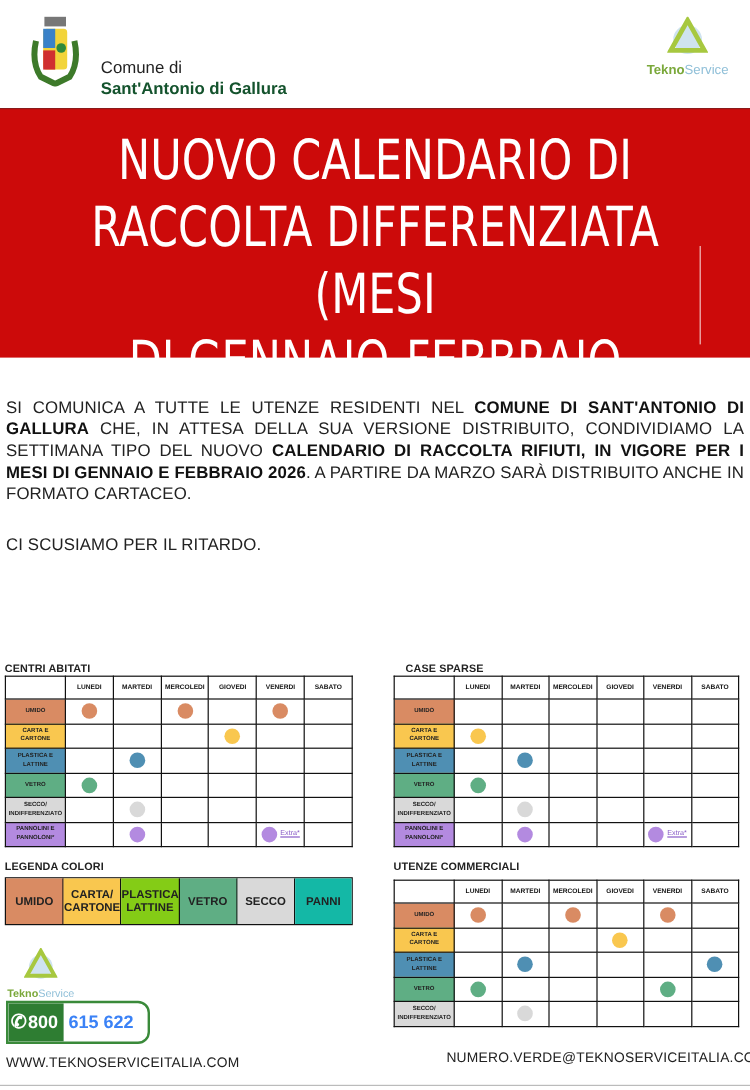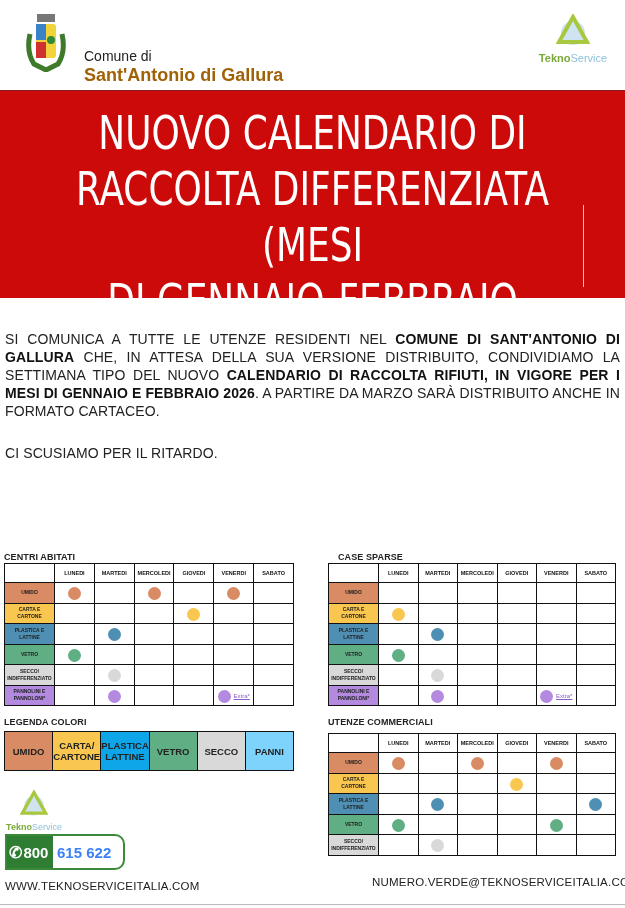--- a/index.html
+++ b/index.html
@@ -10,7 +10,7 @@
   .crest { position: absolute; left: 24px; top: 12px; width: 44px; height: 60px; }
   .comune { position: absolute; left: 84px; top: 26px; margin-top: 22px; }
   .comune .l1 { font-size: 14px; color: #222; }
-  .comune .l2 { font-size: 18px; font-weight: bold; color: #a16207; margin-top: 1px; }
+  .comune .l2 { font-size: 14px; font-weight: bold; color: #14532d; margin-top: 1px; }
   .tekno-top { position: absolute; right: 12px; top: 14px; width: 80px; height: 58px; text-align: center; }
   .tekno-word { font-size: 11px; font-weight: bold; color: #7aa83a; }
   .tekno-word .svc { color: #8fbfd8; font-weight: normal; }

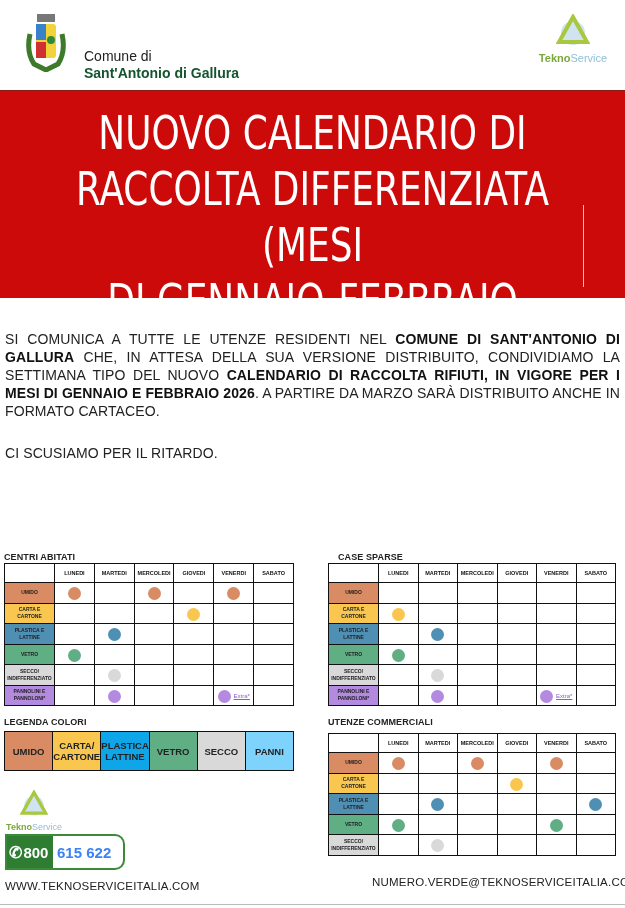--- a/index.html
+++ b/index.html
@@ -314,7 +314,7 @@
 <div class="legend" id="legend">
     <div class="sw" style="background:#d98b63">UMIDO</div>
     <div class="sw" style="background:#f9c74f">CARTA/ CARTONE</div>
-    <div class="sw" style="background:#0ea5e9">PLASTICA LATTINE</div>
+    <div class="sw" style="background:#84cc16">PLASTICA LATTINE</div>
     <div class="sw" style="background:#5fae84">VETRO</div>
     <div class="sw" style="background:#d9d9d9">SECCO</div>
     <div class="sw" style="background:#7dd3fc">PANNI</div>

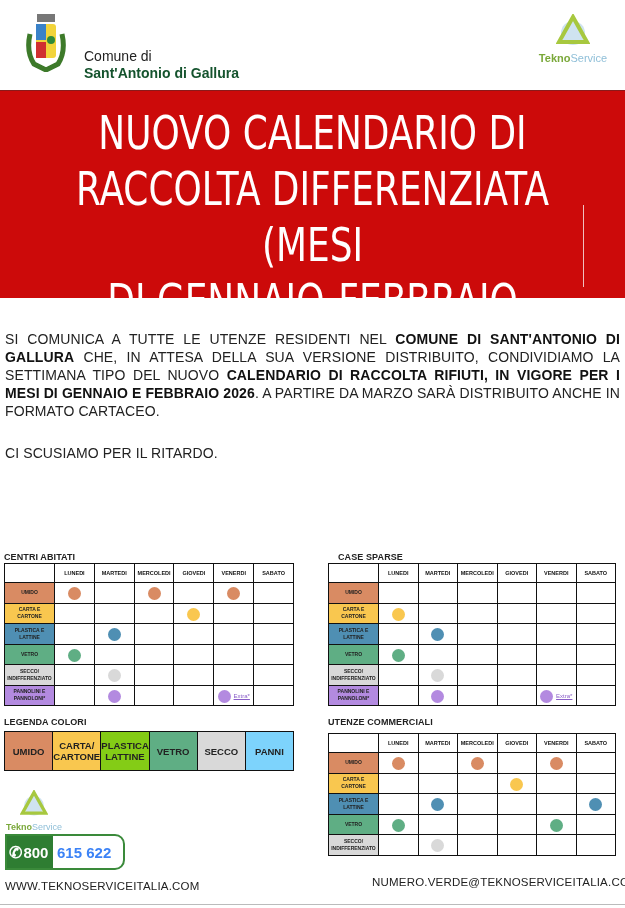--- a/index.html
+++ b/index.html
@@ -317,7 +317,7 @@
     <div class="sw" style="background:#84cc16">PLASTICA LATTINE</div>
     <div class="sw" style="background:#5fae84">VETRO</div>
     <div class="sw" style="background:#d9d9d9">SECCO</div>
-    <div class="sw" style="background:#7dd3fc">PANNI</div>
+    <div class="sw" style="background:#14b8a6">PANNI</div>
   </div>
 
 <div class="tekno-bot">

